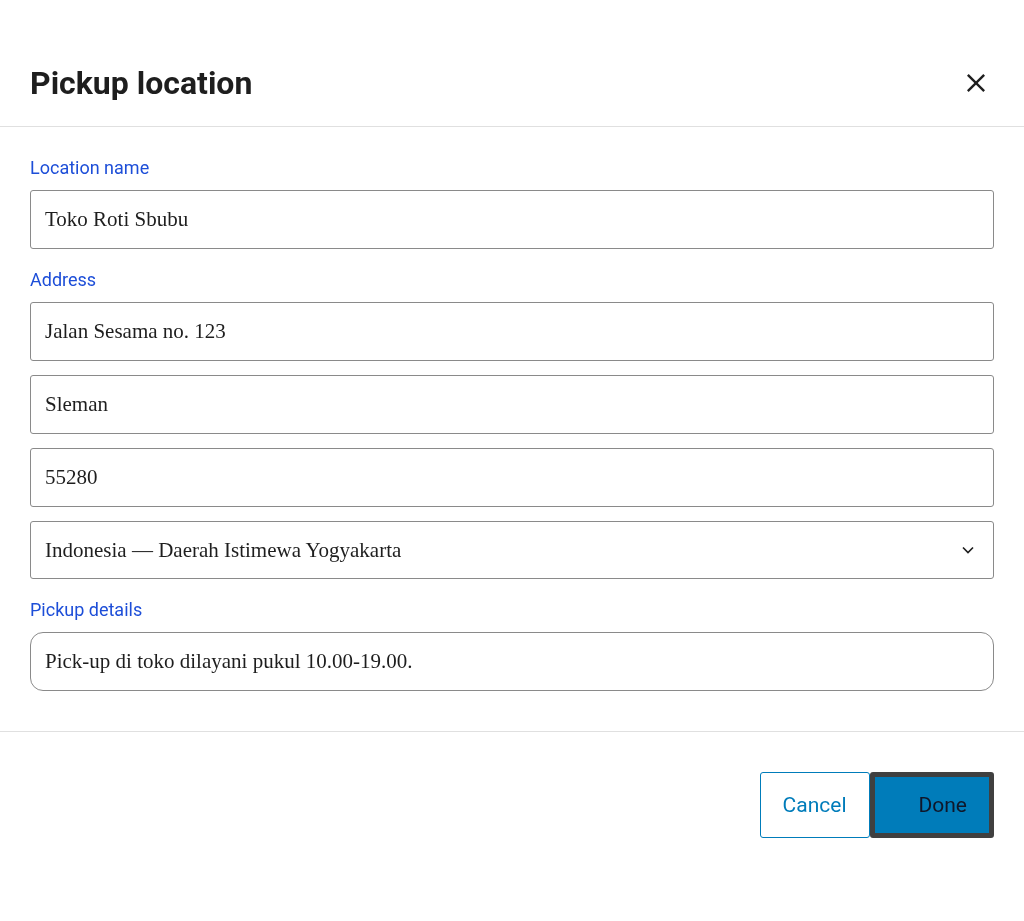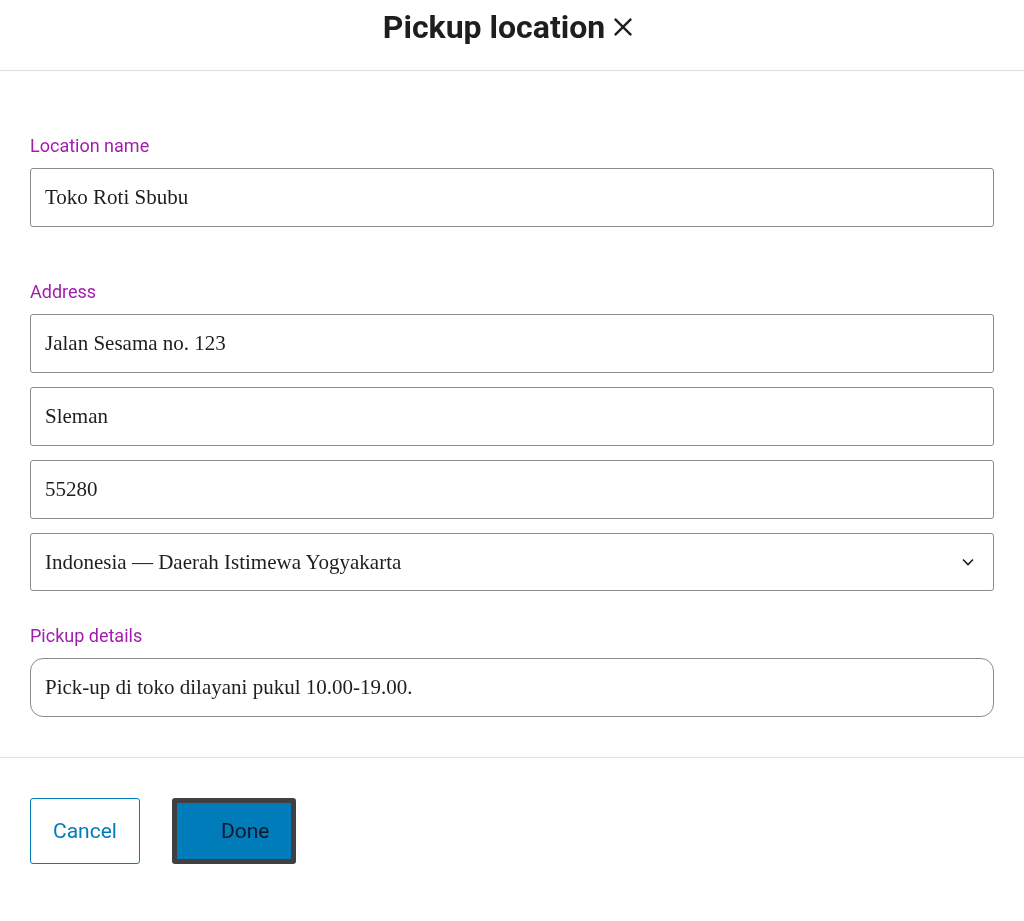--- a/index.html
+++ b/index.html
@@ -18,10 +18,11 @@
     }
     .modal-header {
       display: flex;
-      justify-content: center;
+      justify-content: space-between;
       align-items: center;
-      padding: 8px 30px 24px 30px;
+      padding: 32px 30px 24px 30px;
       border-bottom: 1px solid #e0e0e0;
+      margin-top: 32px;
     }
     .modal-title {
       font-size: 32px;

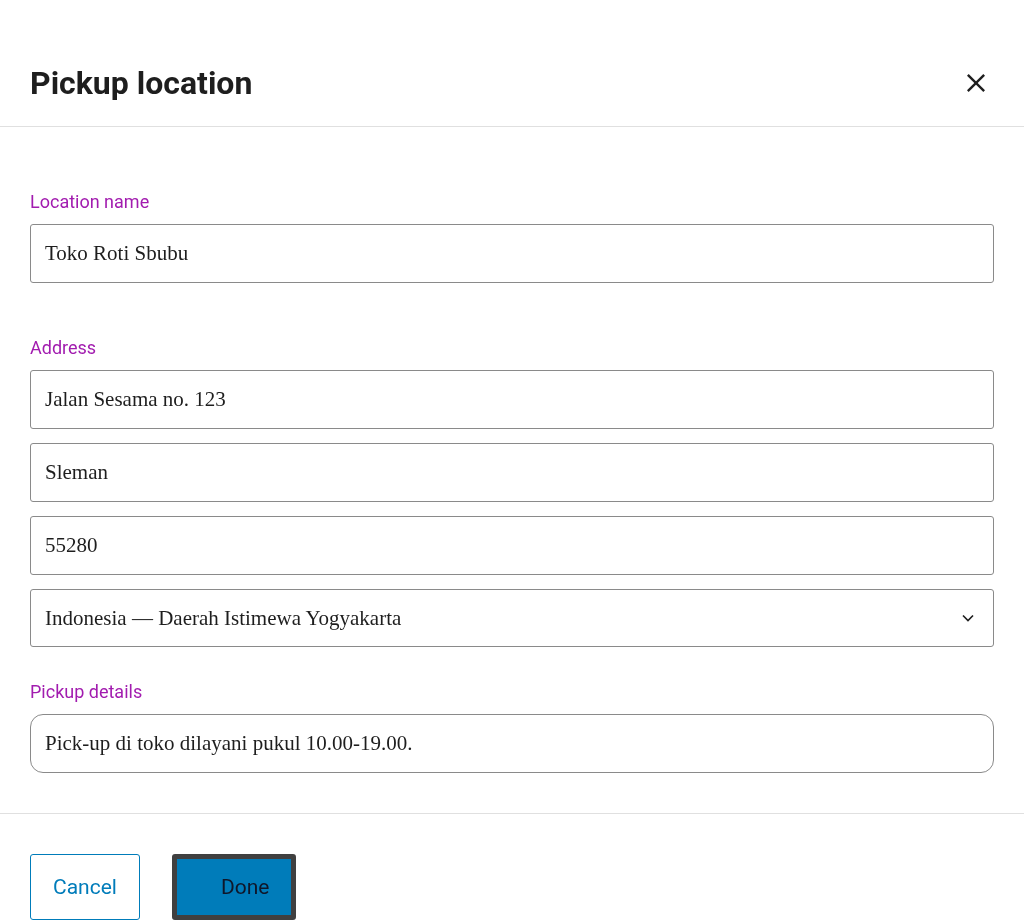--- a/index.html
+++ b/index.html
@@ -48,10 +48,9 @@
     .form-label {
       display: block;
       font-size: 18px;
-      color: #a21caf;
+      color: #1d4ed8;
       margin-bottom: 12px;
       font-weight: 400;
-      margin-top: 34px;
     }
     .form-input, .form-select {
       width: 100%;

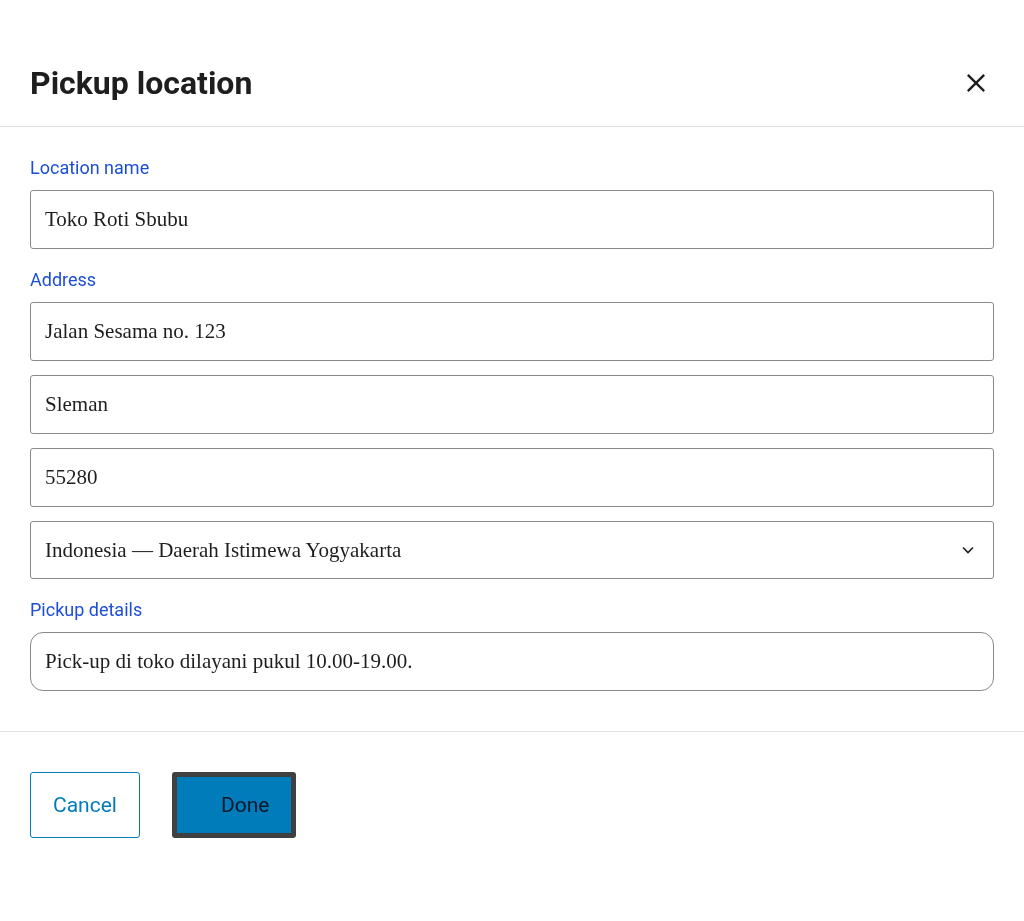--- a/index.html
+++ b/index.html
@@ -93,7 +93,8 @@
       border-top: 1px solid #e0e0e0;
       padding: 40px 30px 22px 30px;
       display: flex;
-      gap: 32px;
+      justify-content: flex-end;
+      gap: 0;
     }
     .btn {
       font-size: 21px;

